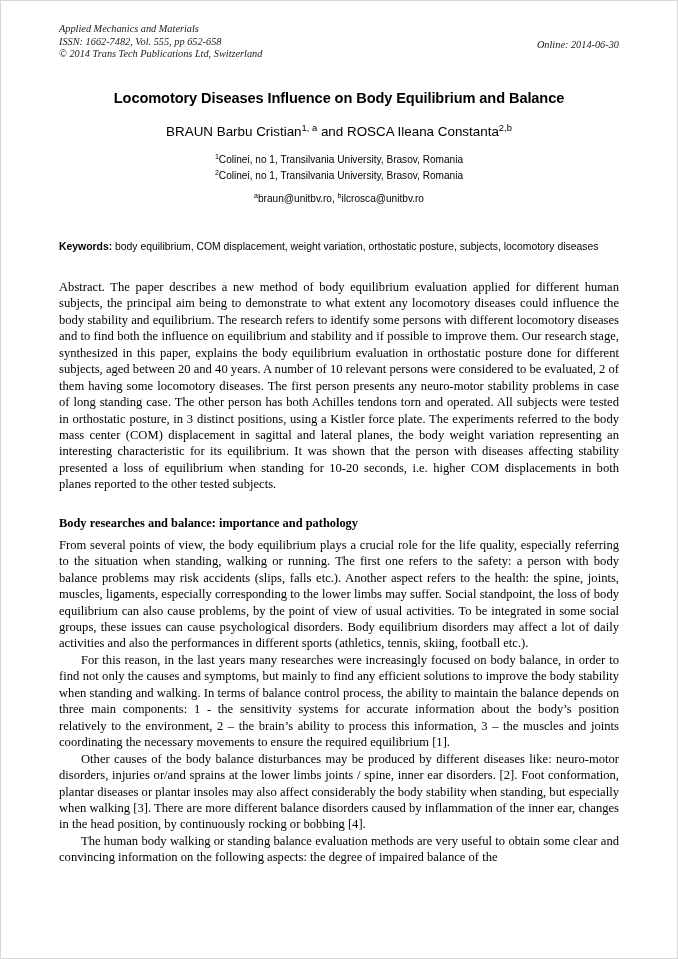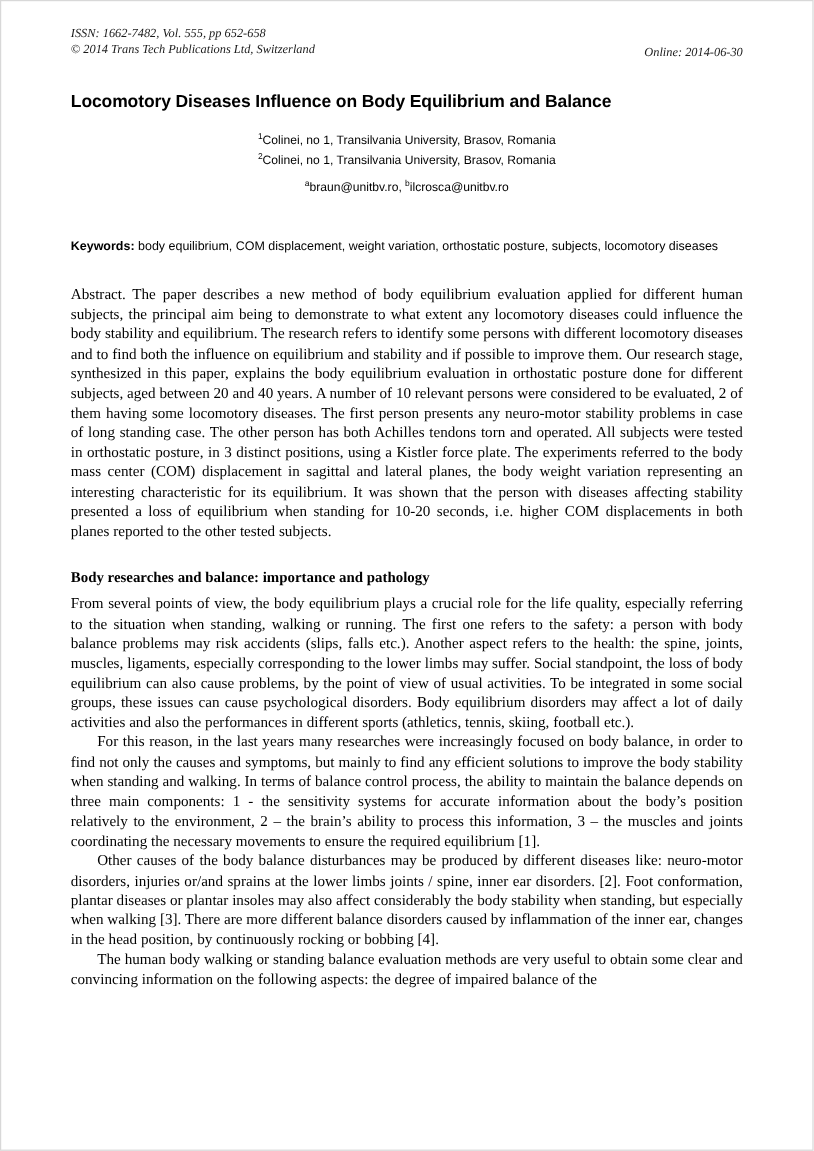--- a/index.html
+++ b/index.html
@@ -118,6 +118,7 @@
 
   <div class="journal-header">
     <div class="left-block">
+      <div>Applied Mechanics and Materials</div>
       <div>ISSN: 1662-7482, Vol. 555, pp 652-658</div>
       <div>© 2014 Trans Tech Publications Ltd, Switzerland</div>
     </div>

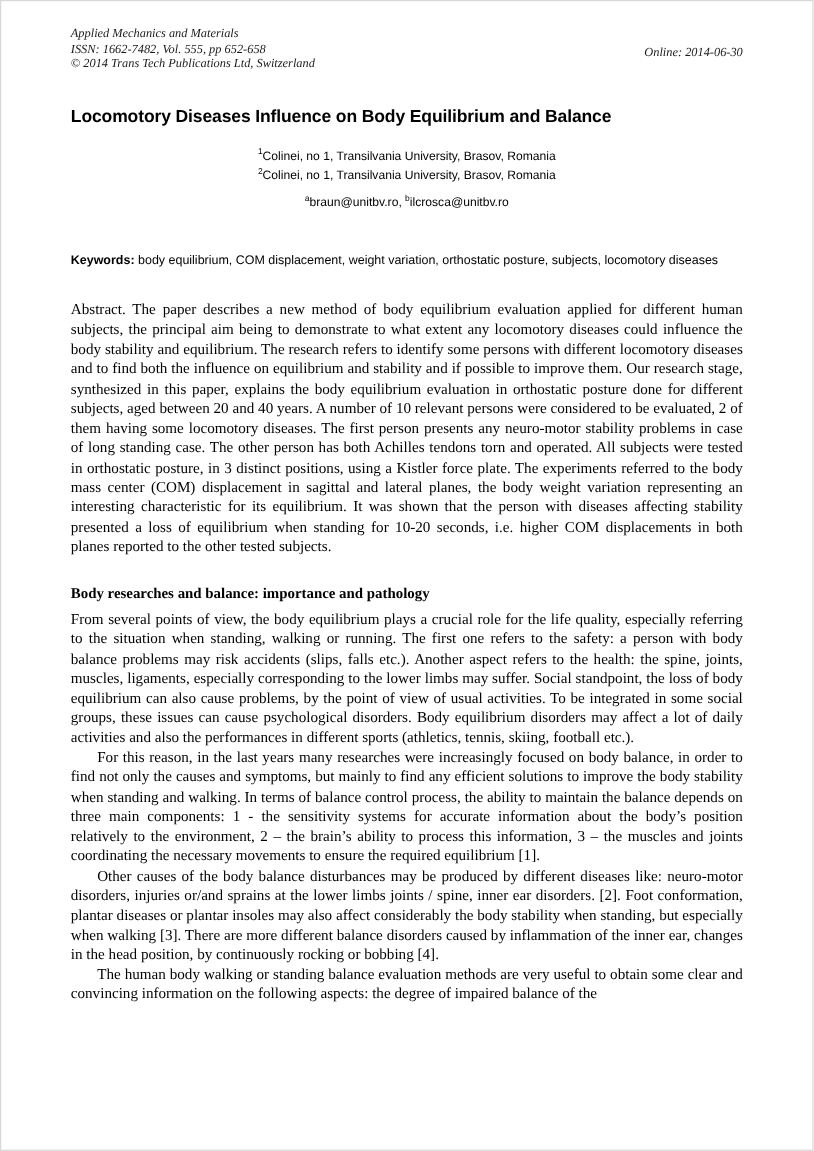--- a/index.html
+++ b/index.html
@@ -47,6 +47,7 @@
     font-weight: bold;
     font-size: 14.6px;
     line-height: 18px;
+    text-align: center;
     margin: 0 0 16px 0;
     letter-spacing: -0.1px;
   }

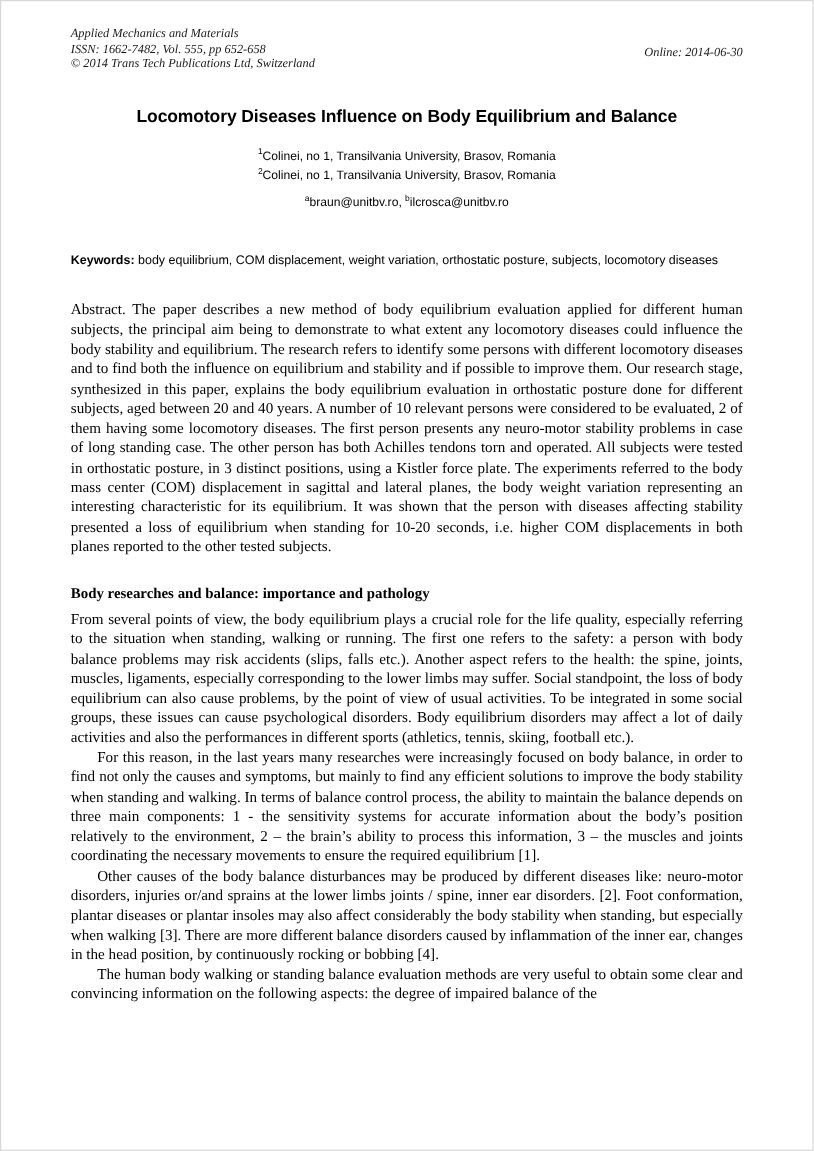--- a/index.html
+++ b/index.html
@@ -128,6 +128,9 @@
 
   <h1 class="paper-title">Locomotory Diseases Influence on Body Equilibrium and Balance</h1>
 
+  <div class="authors">
+    <span>BRAUN Barbu Cristian</span><sup>1, a</sup><span> and </span><span>ROSCA Ileana Constanta</span><sup>2,b</sup>
+  </div>
 
   <div class="affiliation">
     <sup>1</sup><span>Colinei, no 1, Transilvania University, Brasov, Romania</span>

